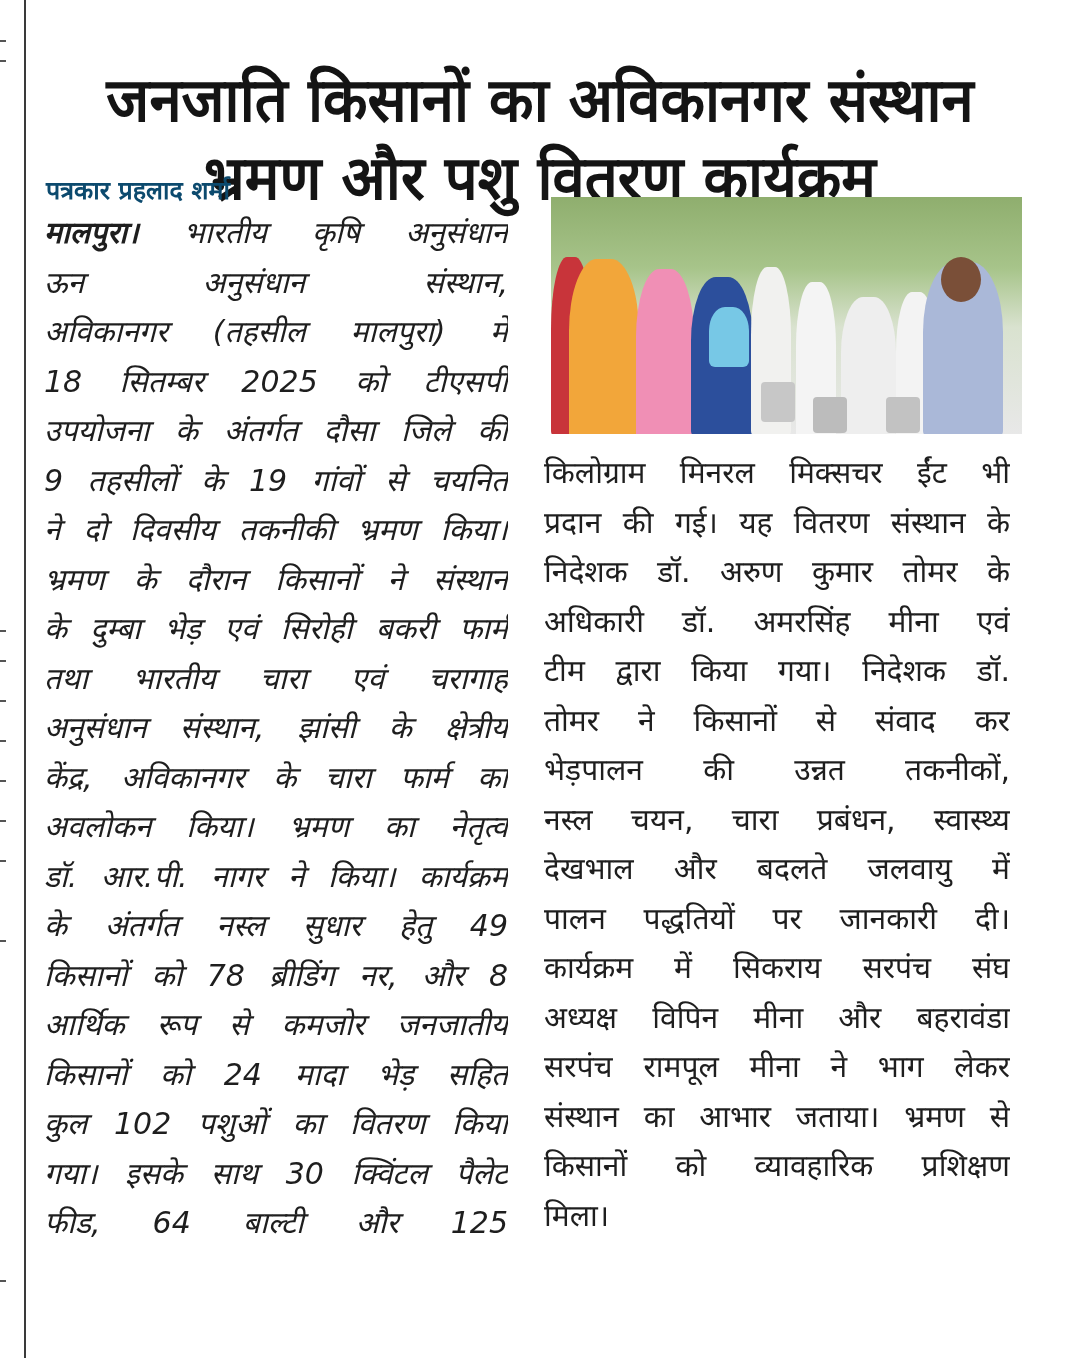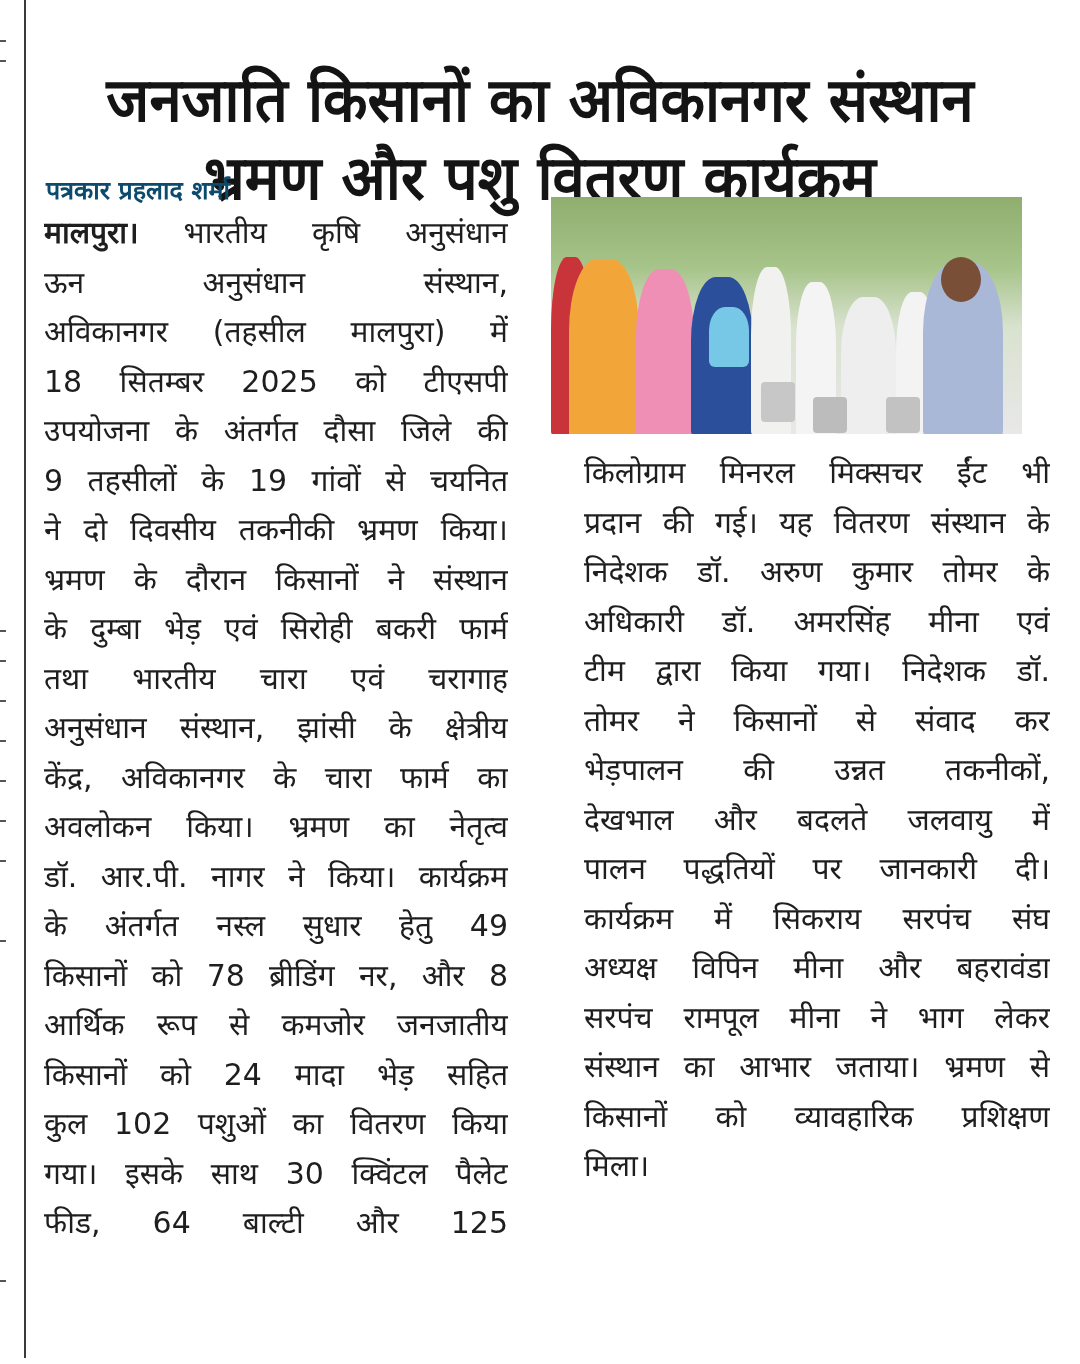--- a/index.html
+++ b/index.html
@@ -33,7 +33,7 @@
     text-align: justify; text-align-last: justify; overflow: hidden;
   }
   .col .ln.last { text-align-last: left; }
-  .col-left { left: 44px; top: 208px; width: 464px; }
+  .col-left { left: 44px; top: 208px; width: 464px; font-style: italic; }
   .col-right { left: 584px; top: 448px; width: 466px; }
   .dateline { font-weight: bold; }
   .photo {

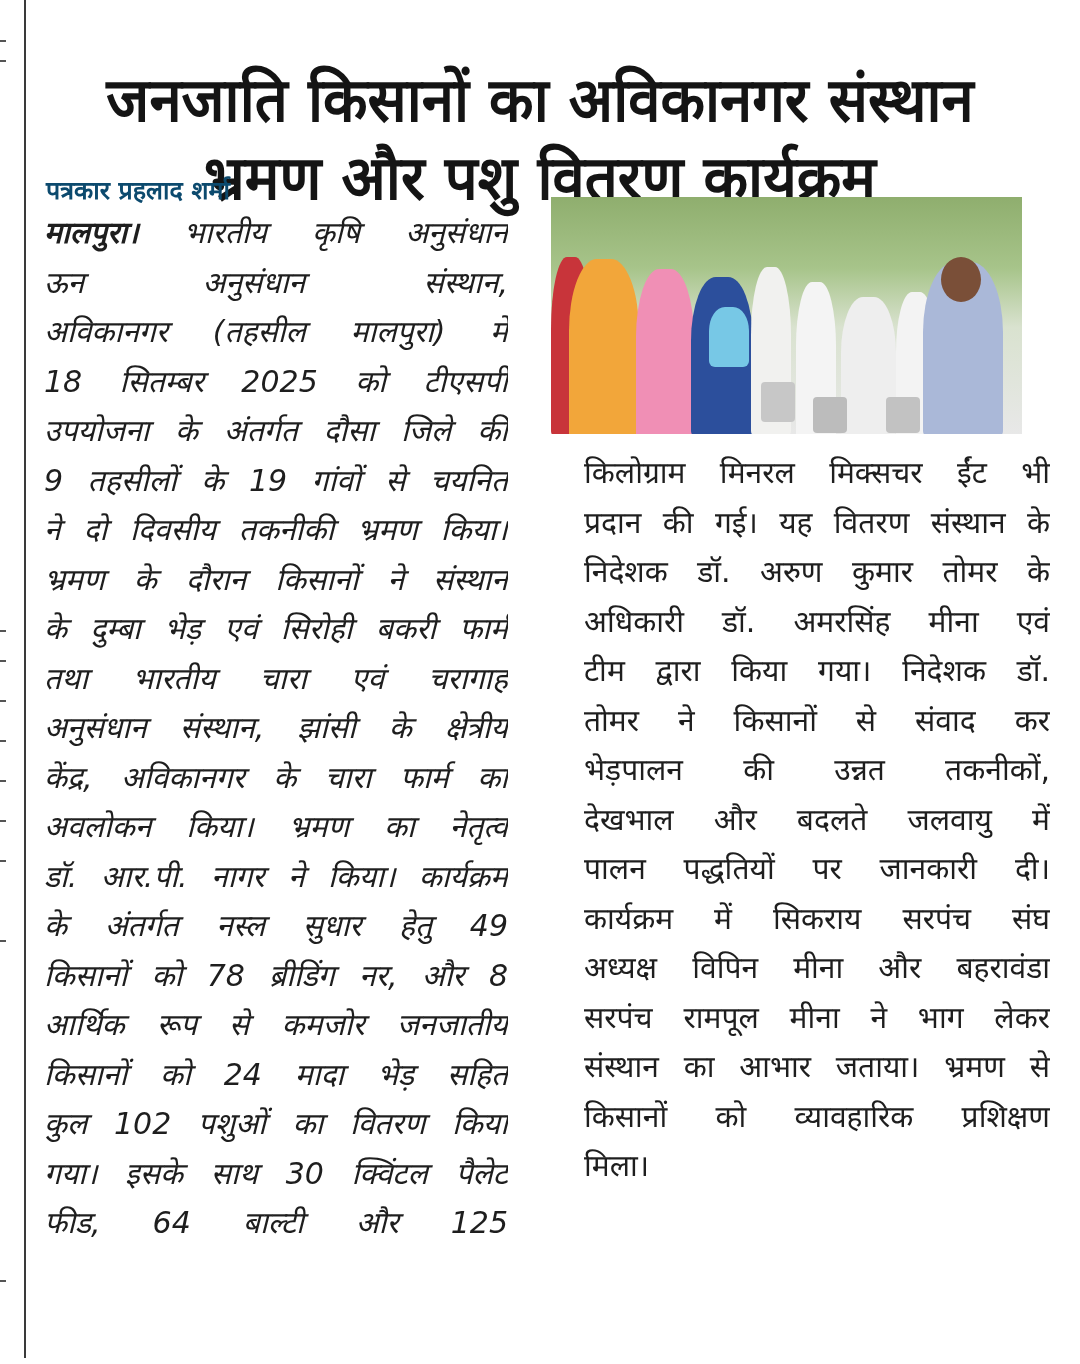--- a/index.html
+++ b/index.html
@@ -34,7 +34,7 @@
   }
   .col .ln.last { text-align-last: left; }
   .col-left { left: 44px; top: 208px; width: 464px; font-style: italic; }
-  .col-right { left: 584px; top: 448px; width: 466px; }
+  .col-right { left: 544px; top: 448px; width: 466px; }
   .dateline { font-weight: bold; }
   .photo {
     position: absolute; left: 551px; top: 197px; width: 471px; height: 237px; overflow: hidden;

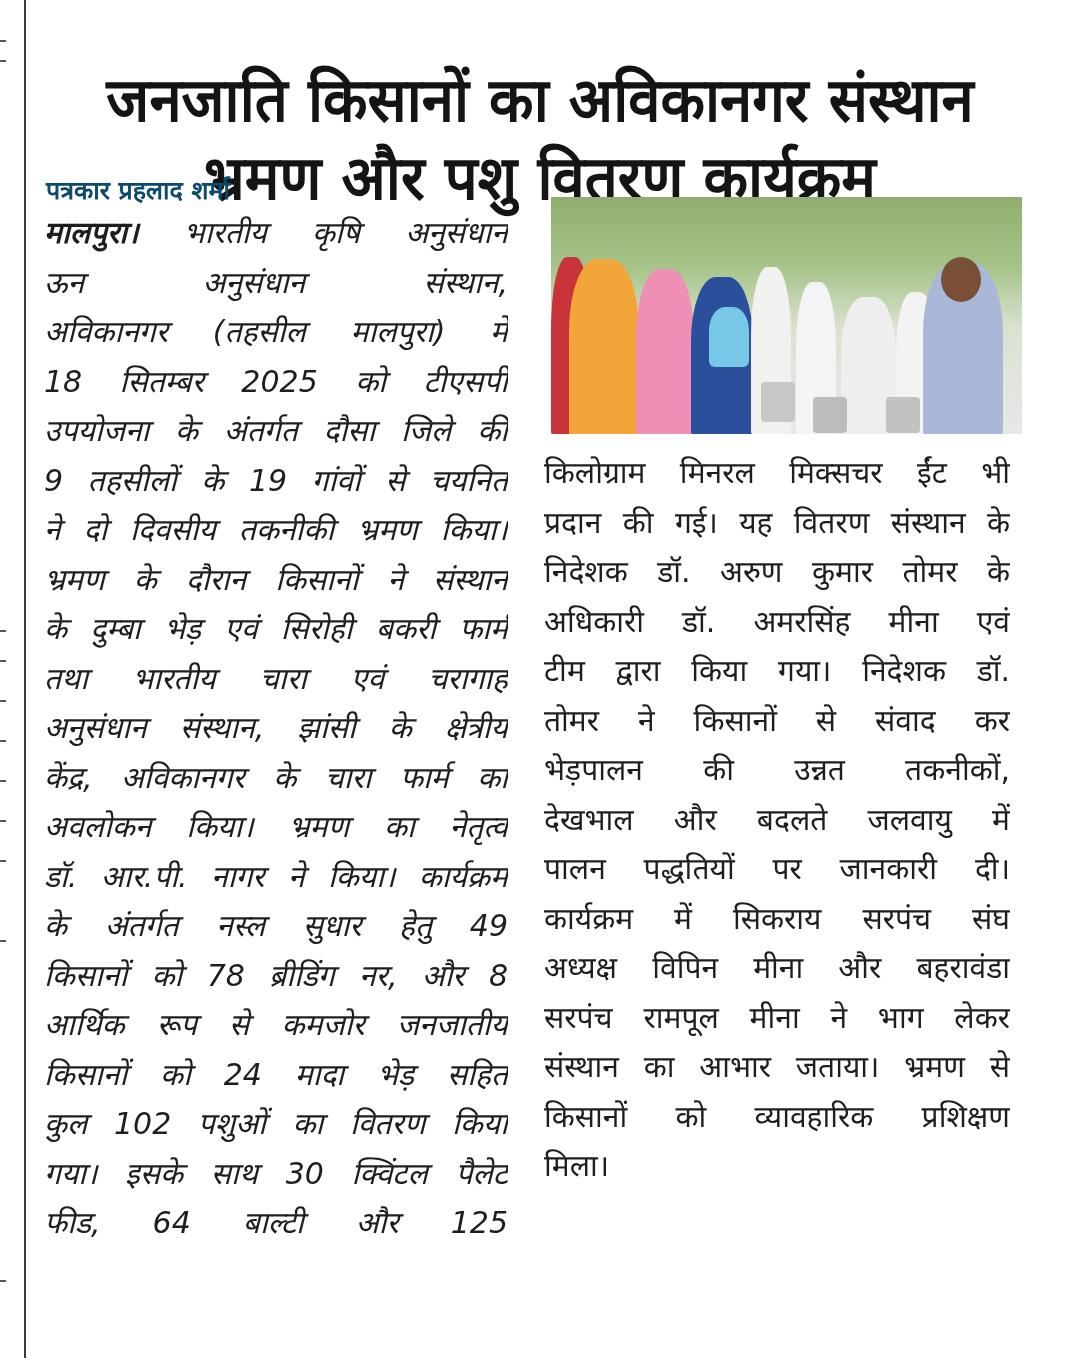--- a/index.html
+++ b/index.html
@@ -113,6 +113,7 @@
   <span class="ln">टीम द्वारा किया गया। निदेशक डॉ.</span>
   <span class="ln">तोमर ने किसानों से संवाद कर</span>
   <span class="ln">भेड़पालन की उन्नत तकनीकों,</span>
+  <span class="ln">नस्ल चयन, चारा प्रबंधन, स्वास्थ्य</span>
   <span class="ln">देखभाल और बदलते जलवायु में</span>
   <span class="ln">पालन पद्धतियों पर जानकारी दी।</span>
   <span class="ln">कार्यक्रम में सिकराय सरपंच संघ</span>

